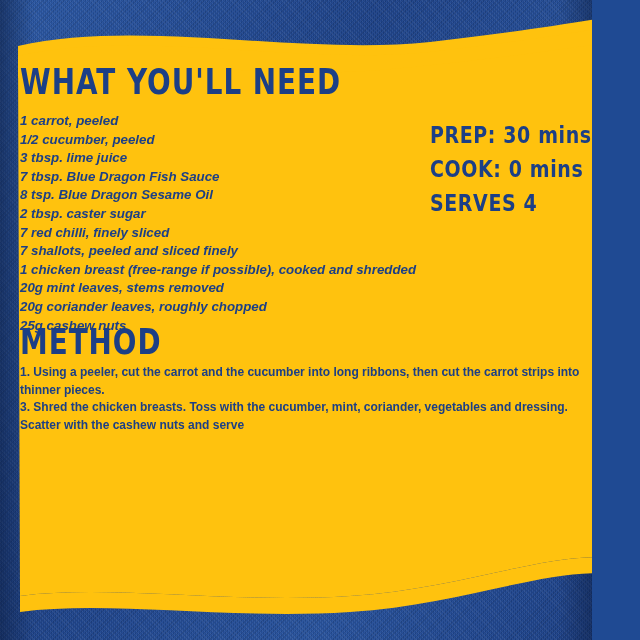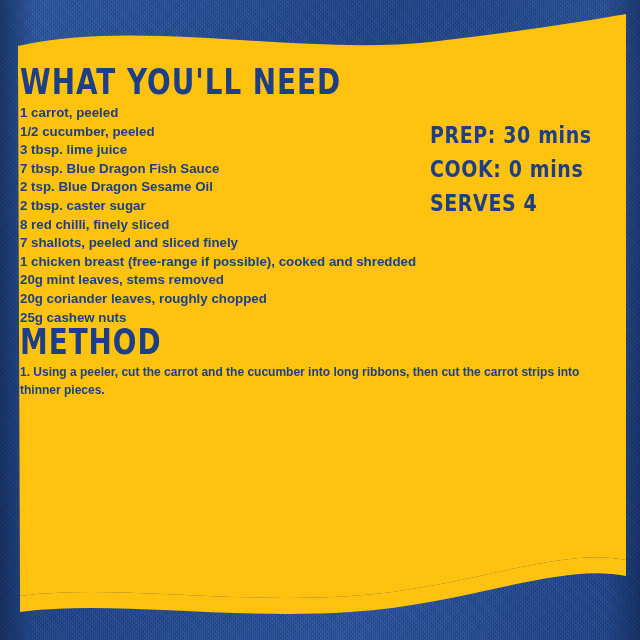--- a/index.html
+++ b/index.html
@@ -17,10 +17,11 @@
   
   .page {
     position: relative;
-    width: 640px;
+    width: 544px;
     height: 640px;
     background: #1f4a93;
     overflow: hidden;
+    padding-left: 48px;
   }
 
   

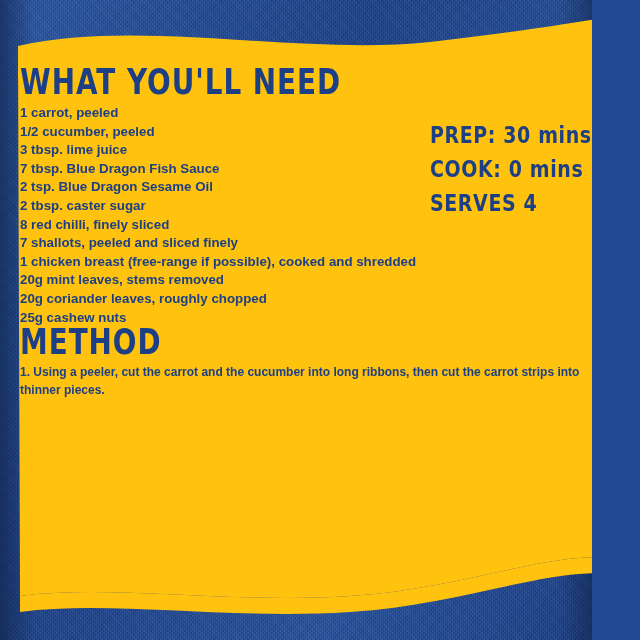--- a/index.html
+++ b/index.html
@@ -99,12 +99,13 @@
   .ingredients {
     position: absolute;
     left: 20px;
-    top: 104px;
+    top: 112px;
     width: 440px;
     font-size: 13.3px;
     line-height: 18.6px;
     color: #1c3f86;
     font-weight: 600;
+    font-style: italic;
   }
   .ingredients div { white-space: nowrap; }
 

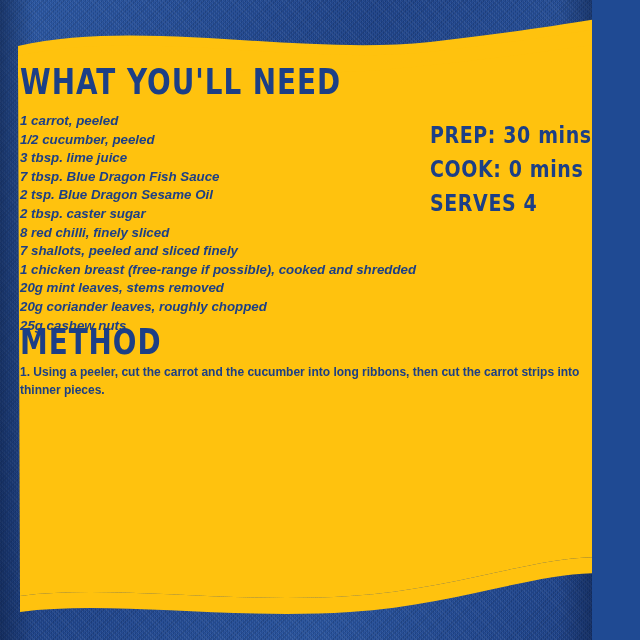--- a/index.html
+++ b/index.html
@@ -164,7 +164,7 @@
       <div>1/2 cucumber, peeled</div>
       <div>3 tbsp. lime juice</div>
       <div>7 tbsp. Blue Dragon Fish Sauce</div>
-      <div>2 tsp. Blue Dragon Sesame Oil</div>
+      <div>8 tsp. Blue Dragon Sesame Oil</div>
       <div>2 tbsp. caster sugar</div>
       <div>8 red chilli, finely sliced</div>
       <div>7 shallots, peeled and sliced finely</div>

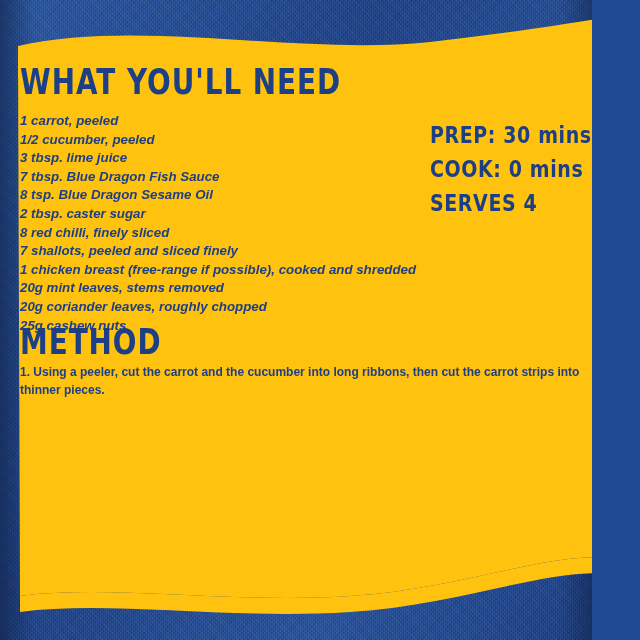--- a/index.html
+++ b/index.html
@@ -166,7 +166,7 @@
       <div>7 tbsp. Blue Dragon Fish Sauce</div>
       <div>8 tsp. Blue Dragon Sesame Oil</div>
       <div>2 tbsp. caster sugar</div>
-      <div>8 red chilli, finely sliced</div>
+      <div>7 red chilli, finely sliced</div>
       <div>7 shallots, peeled and sliced finely</div>
       <div>1 chicken breast (free-range if possible), cooked and shredded</div>
       <div>20g mint leaves, stems removed</div>

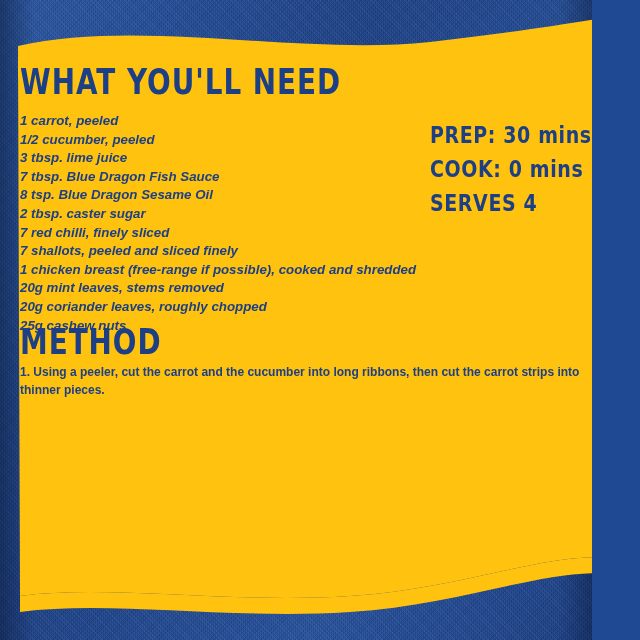--- a/index.html
+++ b/index.html
@@ -184,6 +184,7 @@
 
     <div class="method">
       <p>1. Using a peeler, cut the carrot and the cucumber into long ribbons, then cut the carrot strips into thinner pieces.</p>
+      <p>3. Shred the chicken breasts. Toss with the cucumber, mint, coriander, vegetables and dressing. Scatter with the cashew nuts and serve</p>
     </div>
 
   </div>

